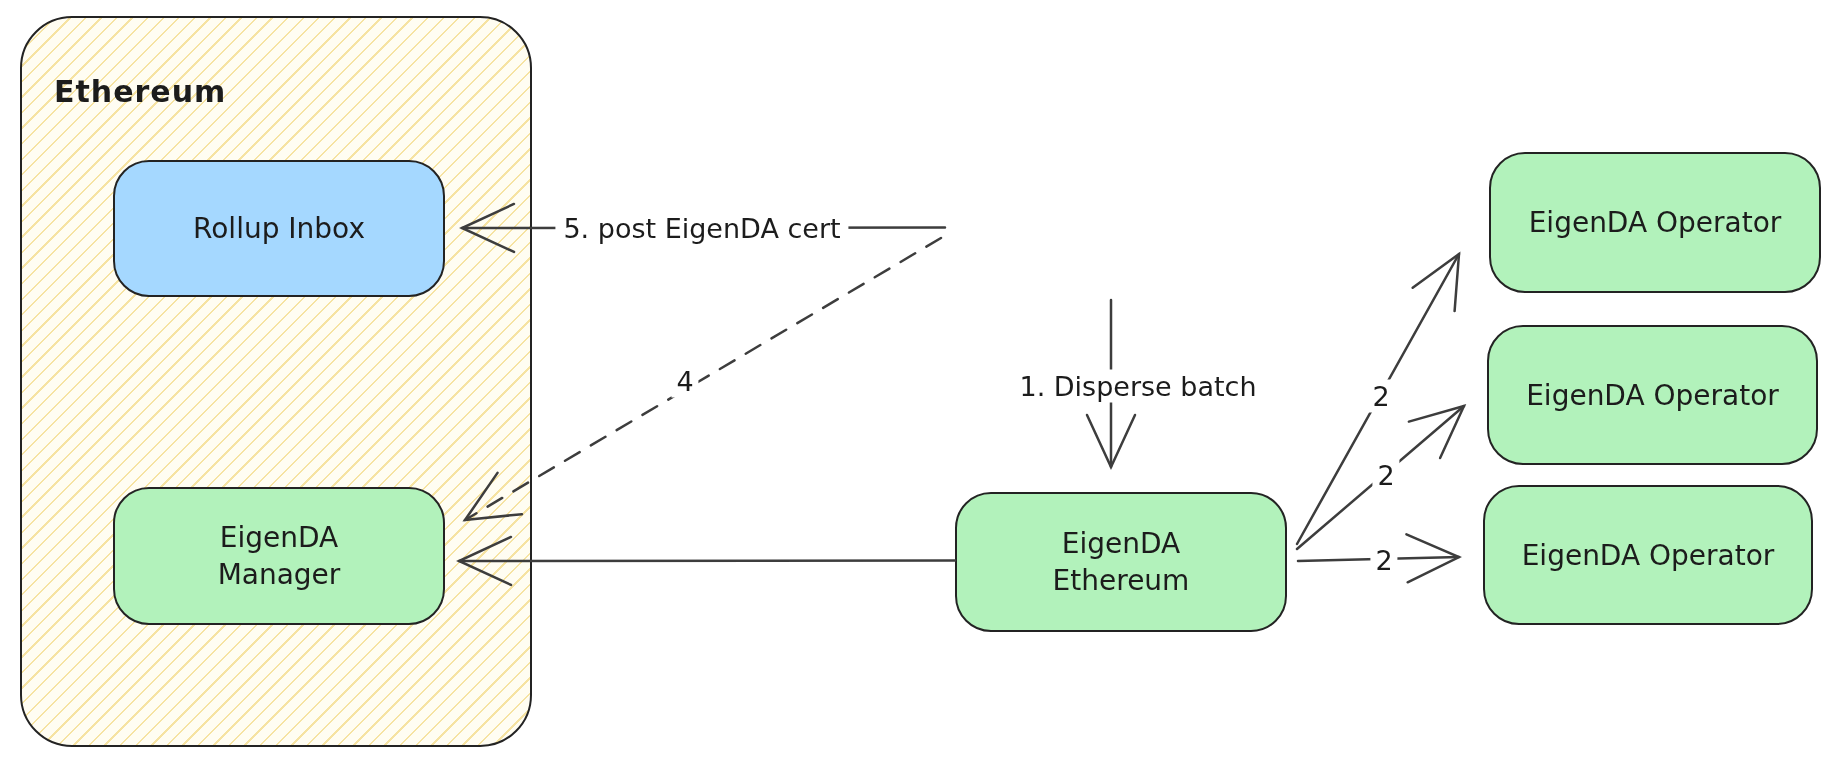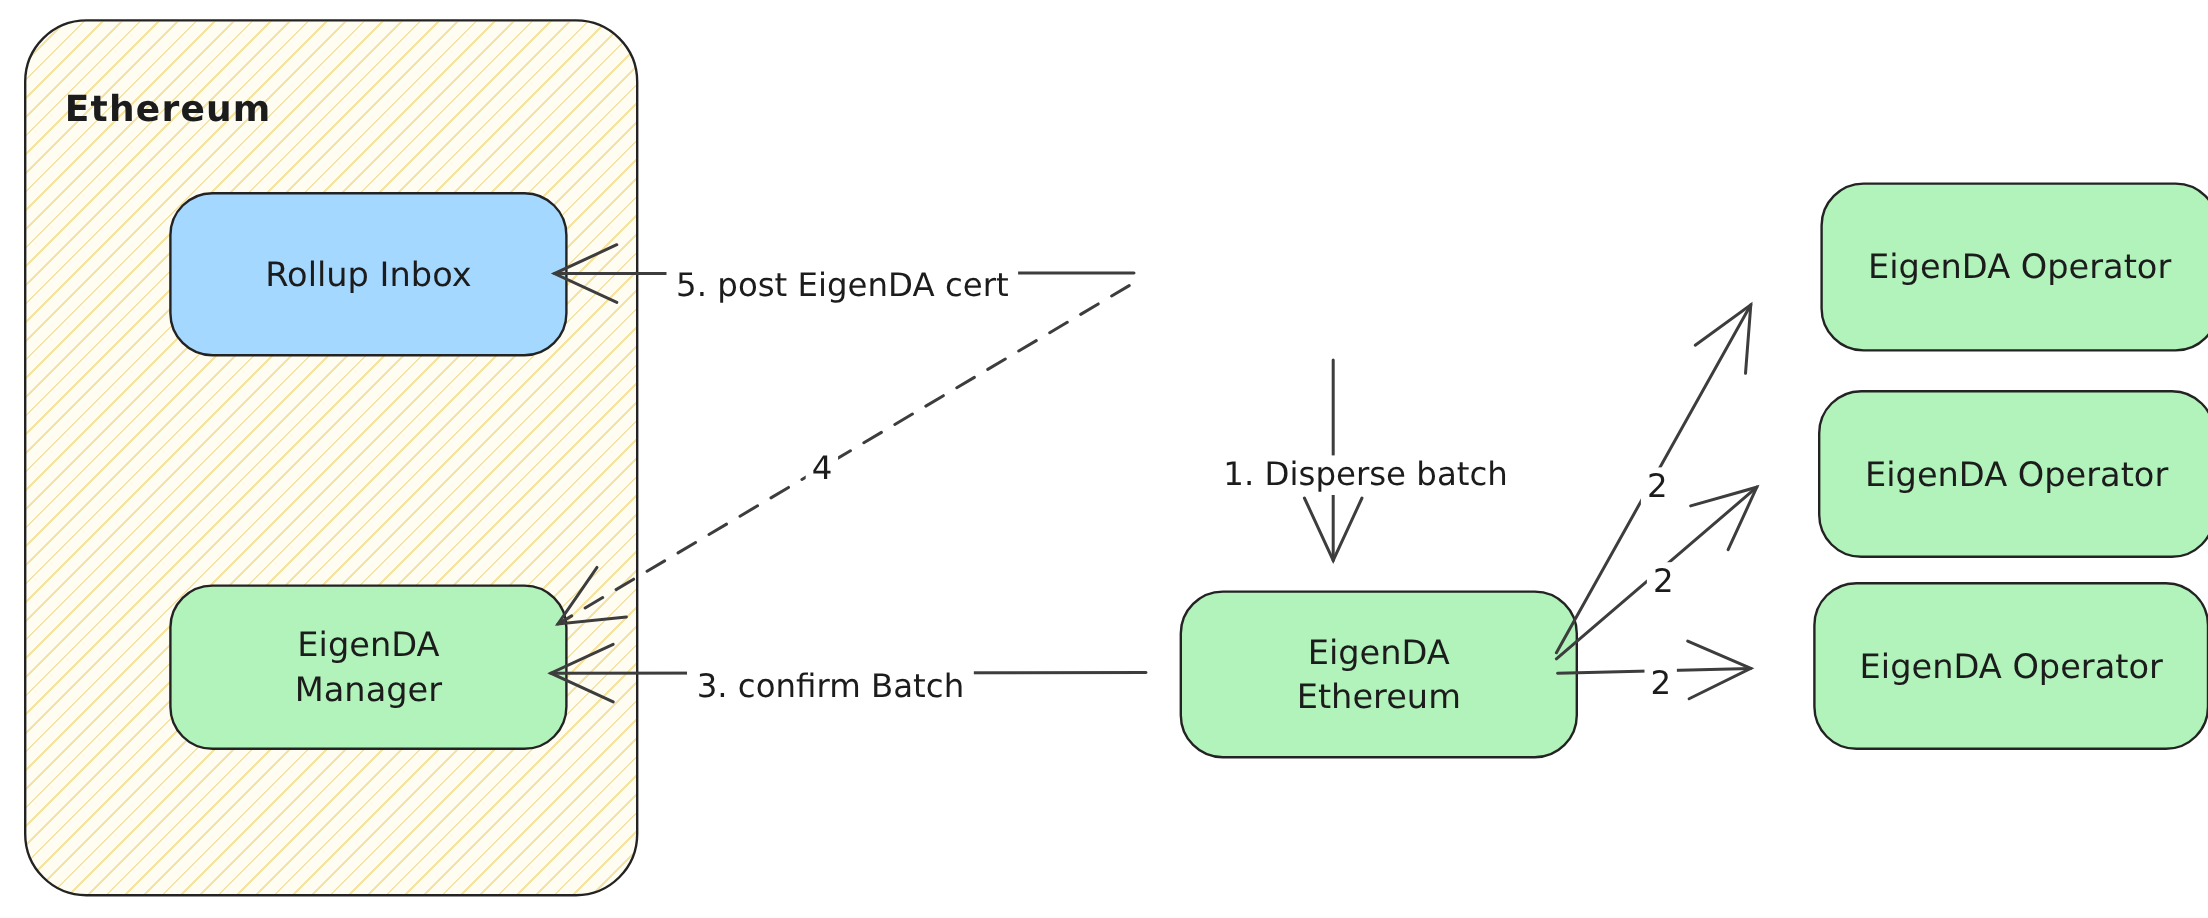--- a/index.html
+++ b/index.html
@@ -36,7 +36,6 @@
     font-size: 28px; line-height: 37px;
     text-align: center;
     box-sizing: border-box;
-    margin-left: 28px;
   }
   .node.blue  { background: var(--blue-fill); }
   .node.green { background: var(--green-fill); }

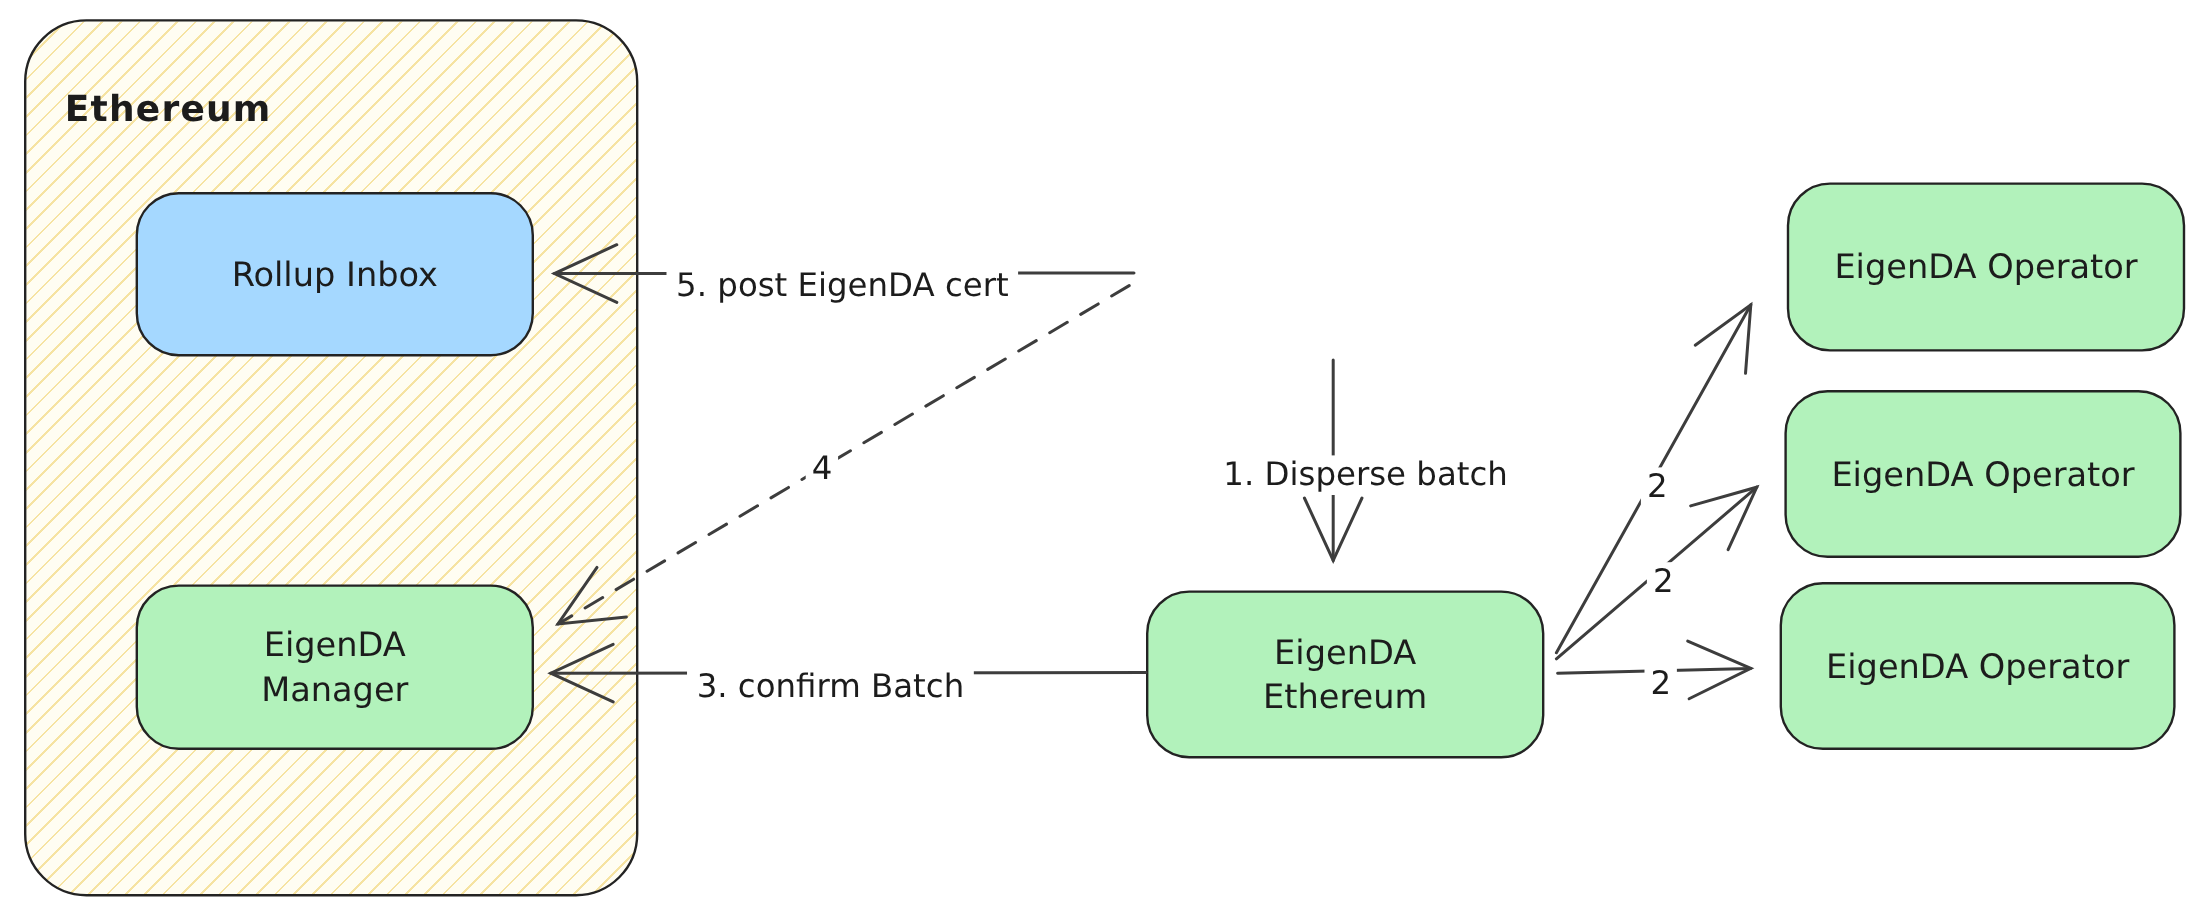--- a/index.html
+++ b/index.html
@@ -49,7 +49,7 @@
     position: absolute; transform: translate(-50%, -50%);
     background: var(--page-bg);
     padding: 1px 8px;
-    font-size: 27px; white-space: nowrap; margin-top: 10px;
+    font-size: 27px; white-space: nowrap;
   }
   .alabel.num { padding: 1px 5px; }
 </style>

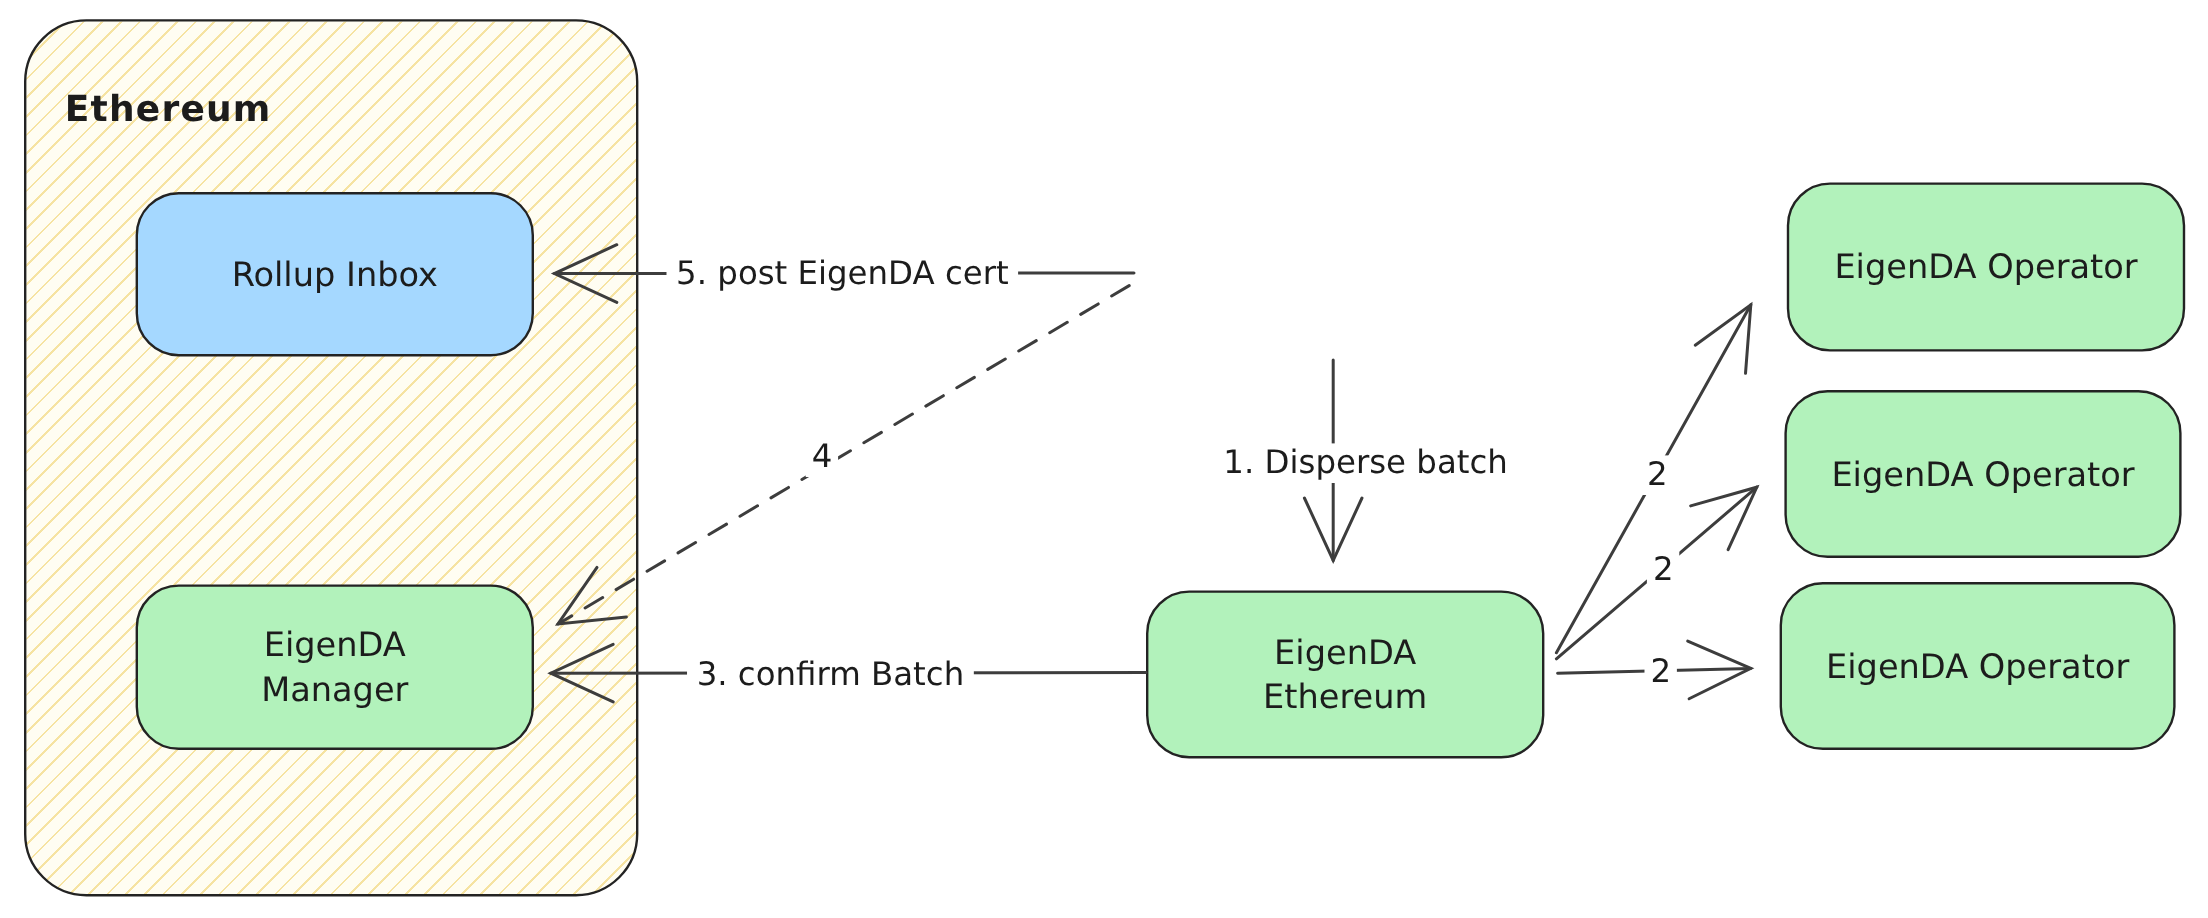--- a/index.html
+++ b/index.html
@@ -130,7 +130,6 @@
 
   <div class="alabel" style="left:1138px; top:386px;">1. Disperse batch</div>
 
-  <div class="alabel" style="left:692px; top:562px;">3. confirm Batch</div>
 
   <div class="alabel num" style="left:1381px; top:396px;">2</div>
 

